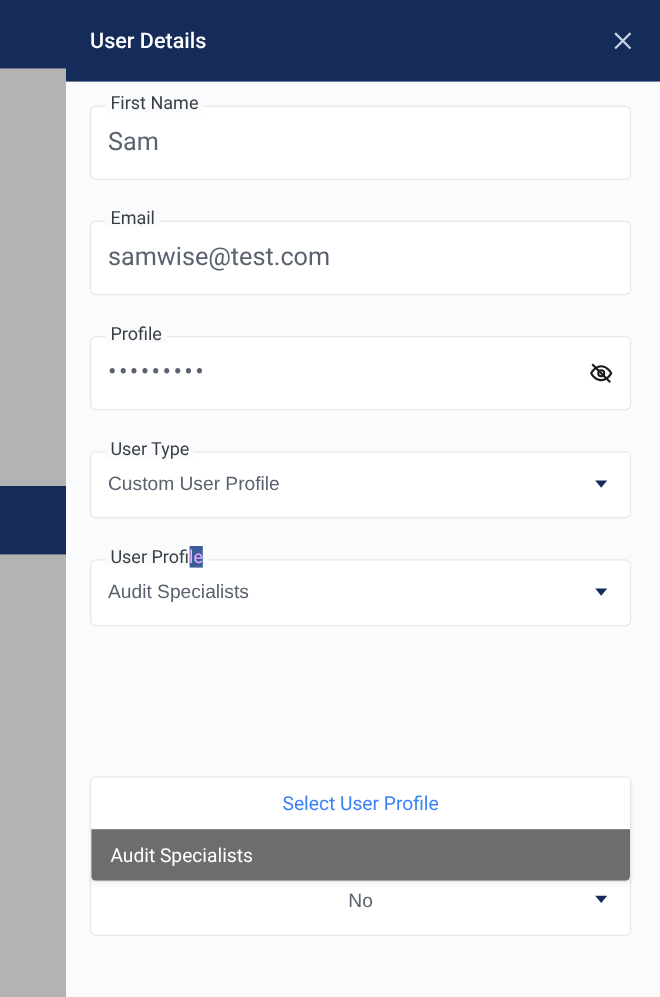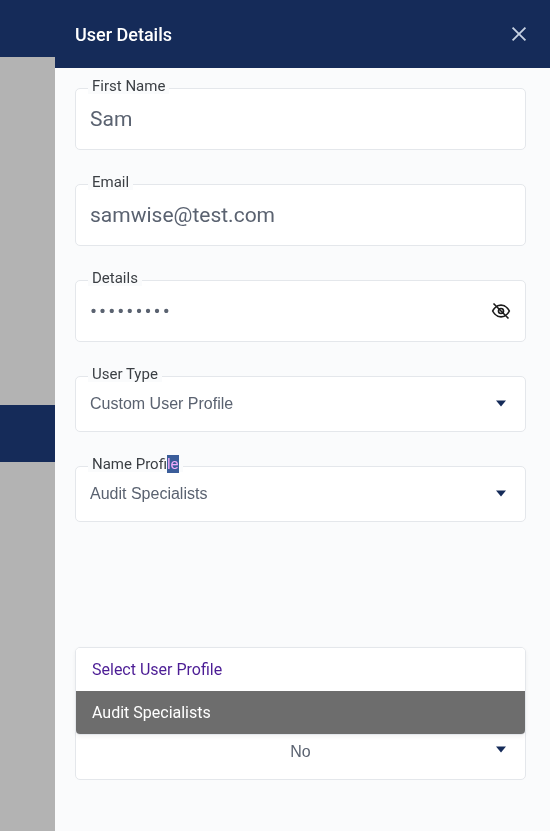--- a/index.html
+++ b/index.html
@@ -188,7 +188,7 @@
     </div>
 
     <div class="field password-wrapper">
-      <span class="field-label">Details</span>
+      <span class="field-label">Profile</span>
       <input class="field-input" type="text" style="letter-spacing: 2px;" value="•••••••••">
       <span class="eye-icon">
         <svg width="20" height="20" viewBox="0 0 24 24" fill="none" stroke="#1a1a1a" stroke-width="2">

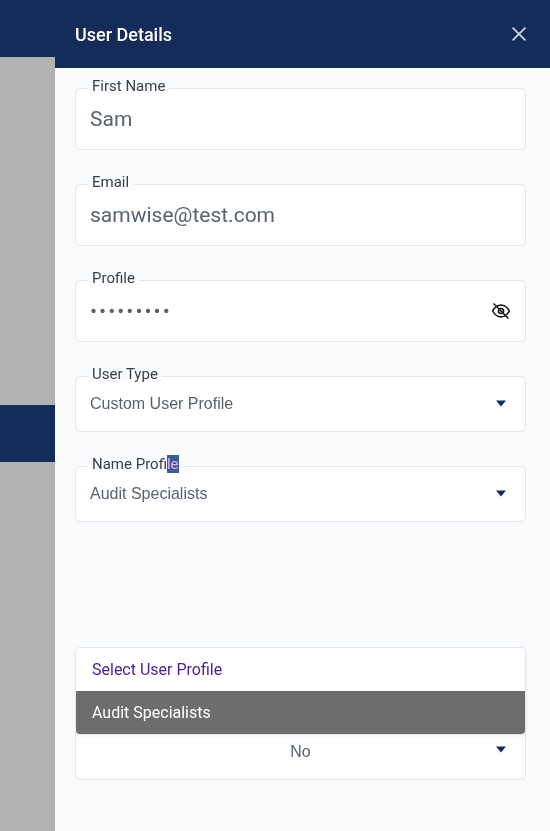--- a/index.html
+++ b/index.html
@@ -210,7 +210,7 @@
     </div>
 
     <div class="field">
-      <span class="field-label"><span>Name Prof</span><span class="hl">ile</span></span>
+      <span class="field-label"><span>User Prof</span><span class="hl">ile</span></span>
       <div class="field-select">Audit Specialists</div>
       <span class="dropdown-caret">
         <svg width="12" height="12" viewBox="0 0 12 12">

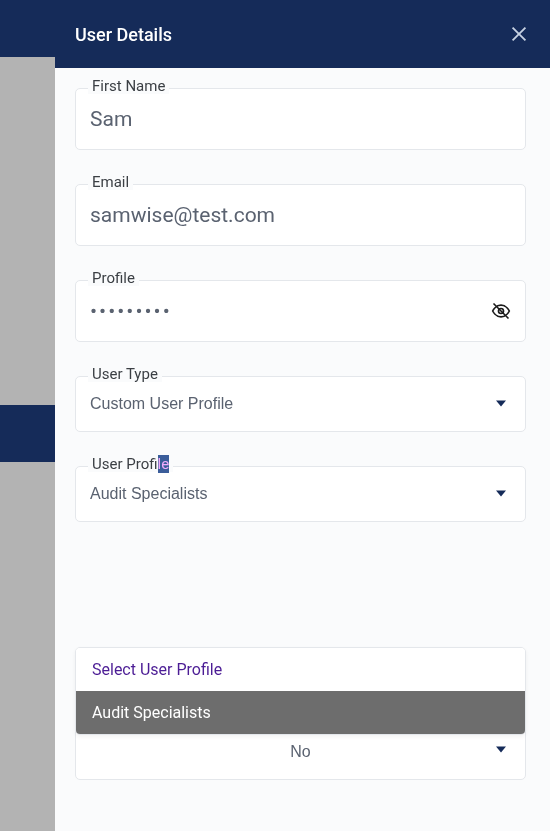--- a/index.html
+++ b/index.html
@@ -135,8 +135,9 @@
       cursor: pointer;
     }
     .dd-option.placeholder {
-      color: #4c1d95;
+      color: #3b82f6;
       background: #ffffff;
+      text-align: center;
     }
     .dd-option.selected {
       background: #6d6d6d;

